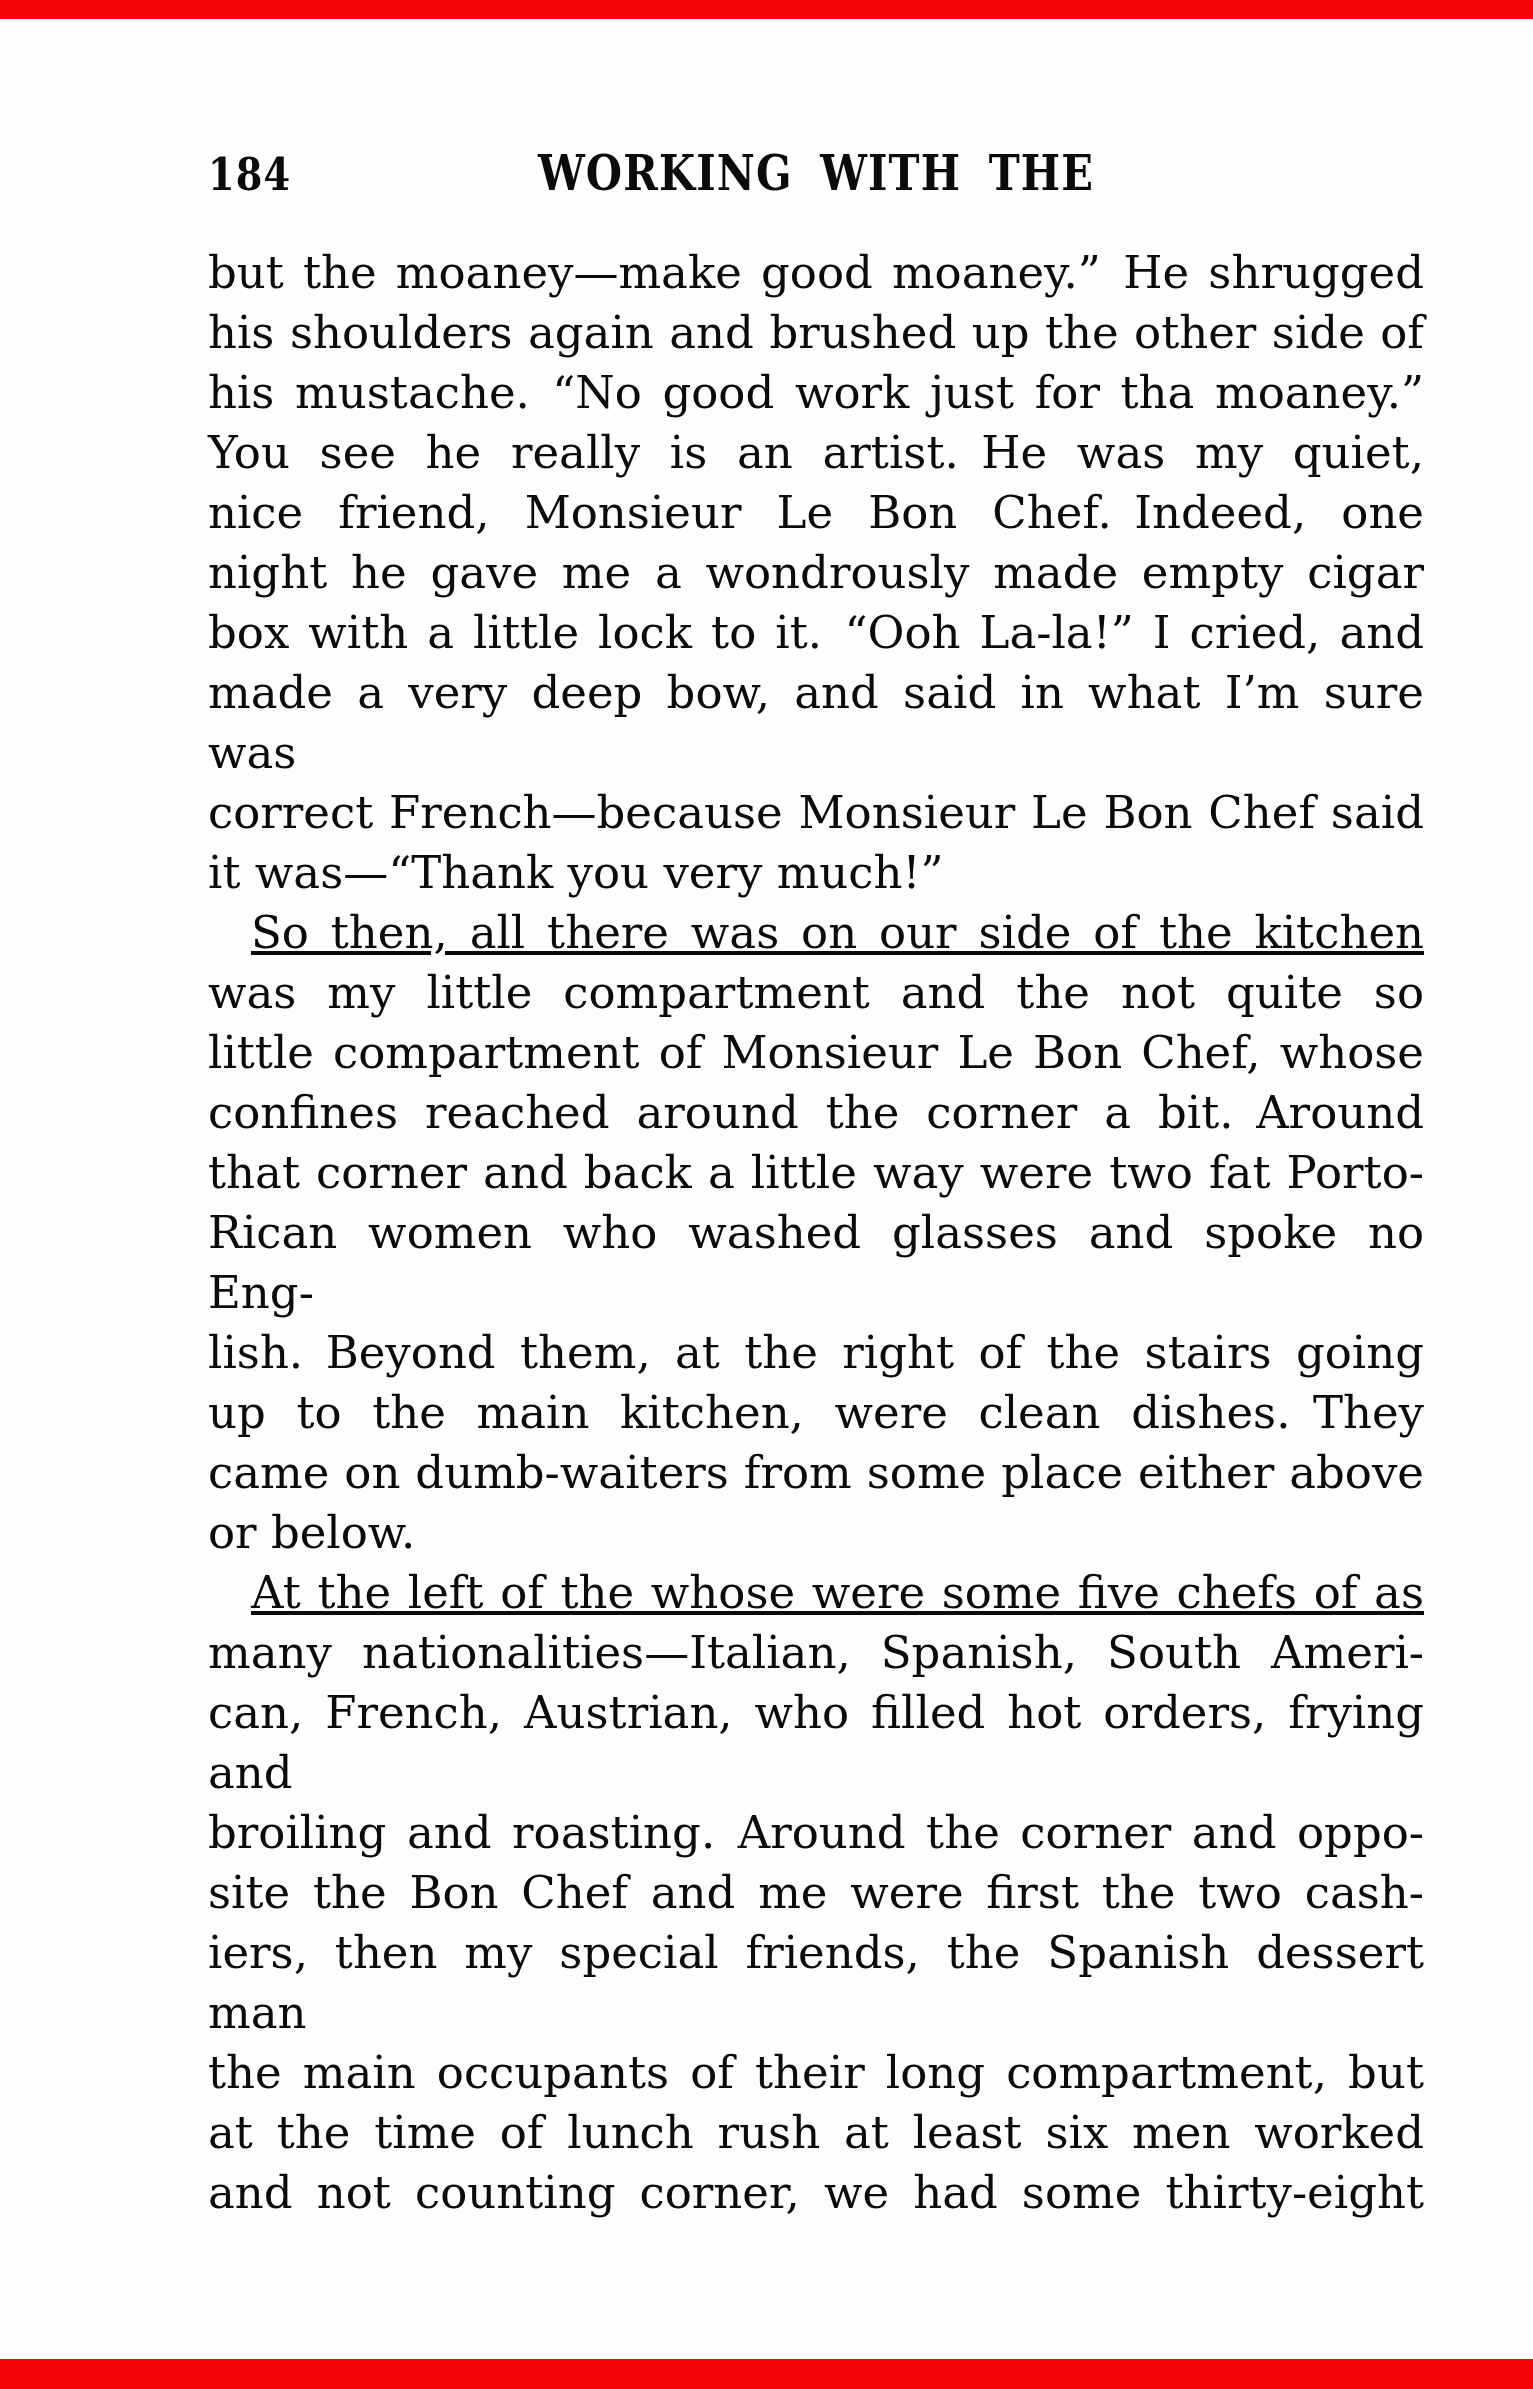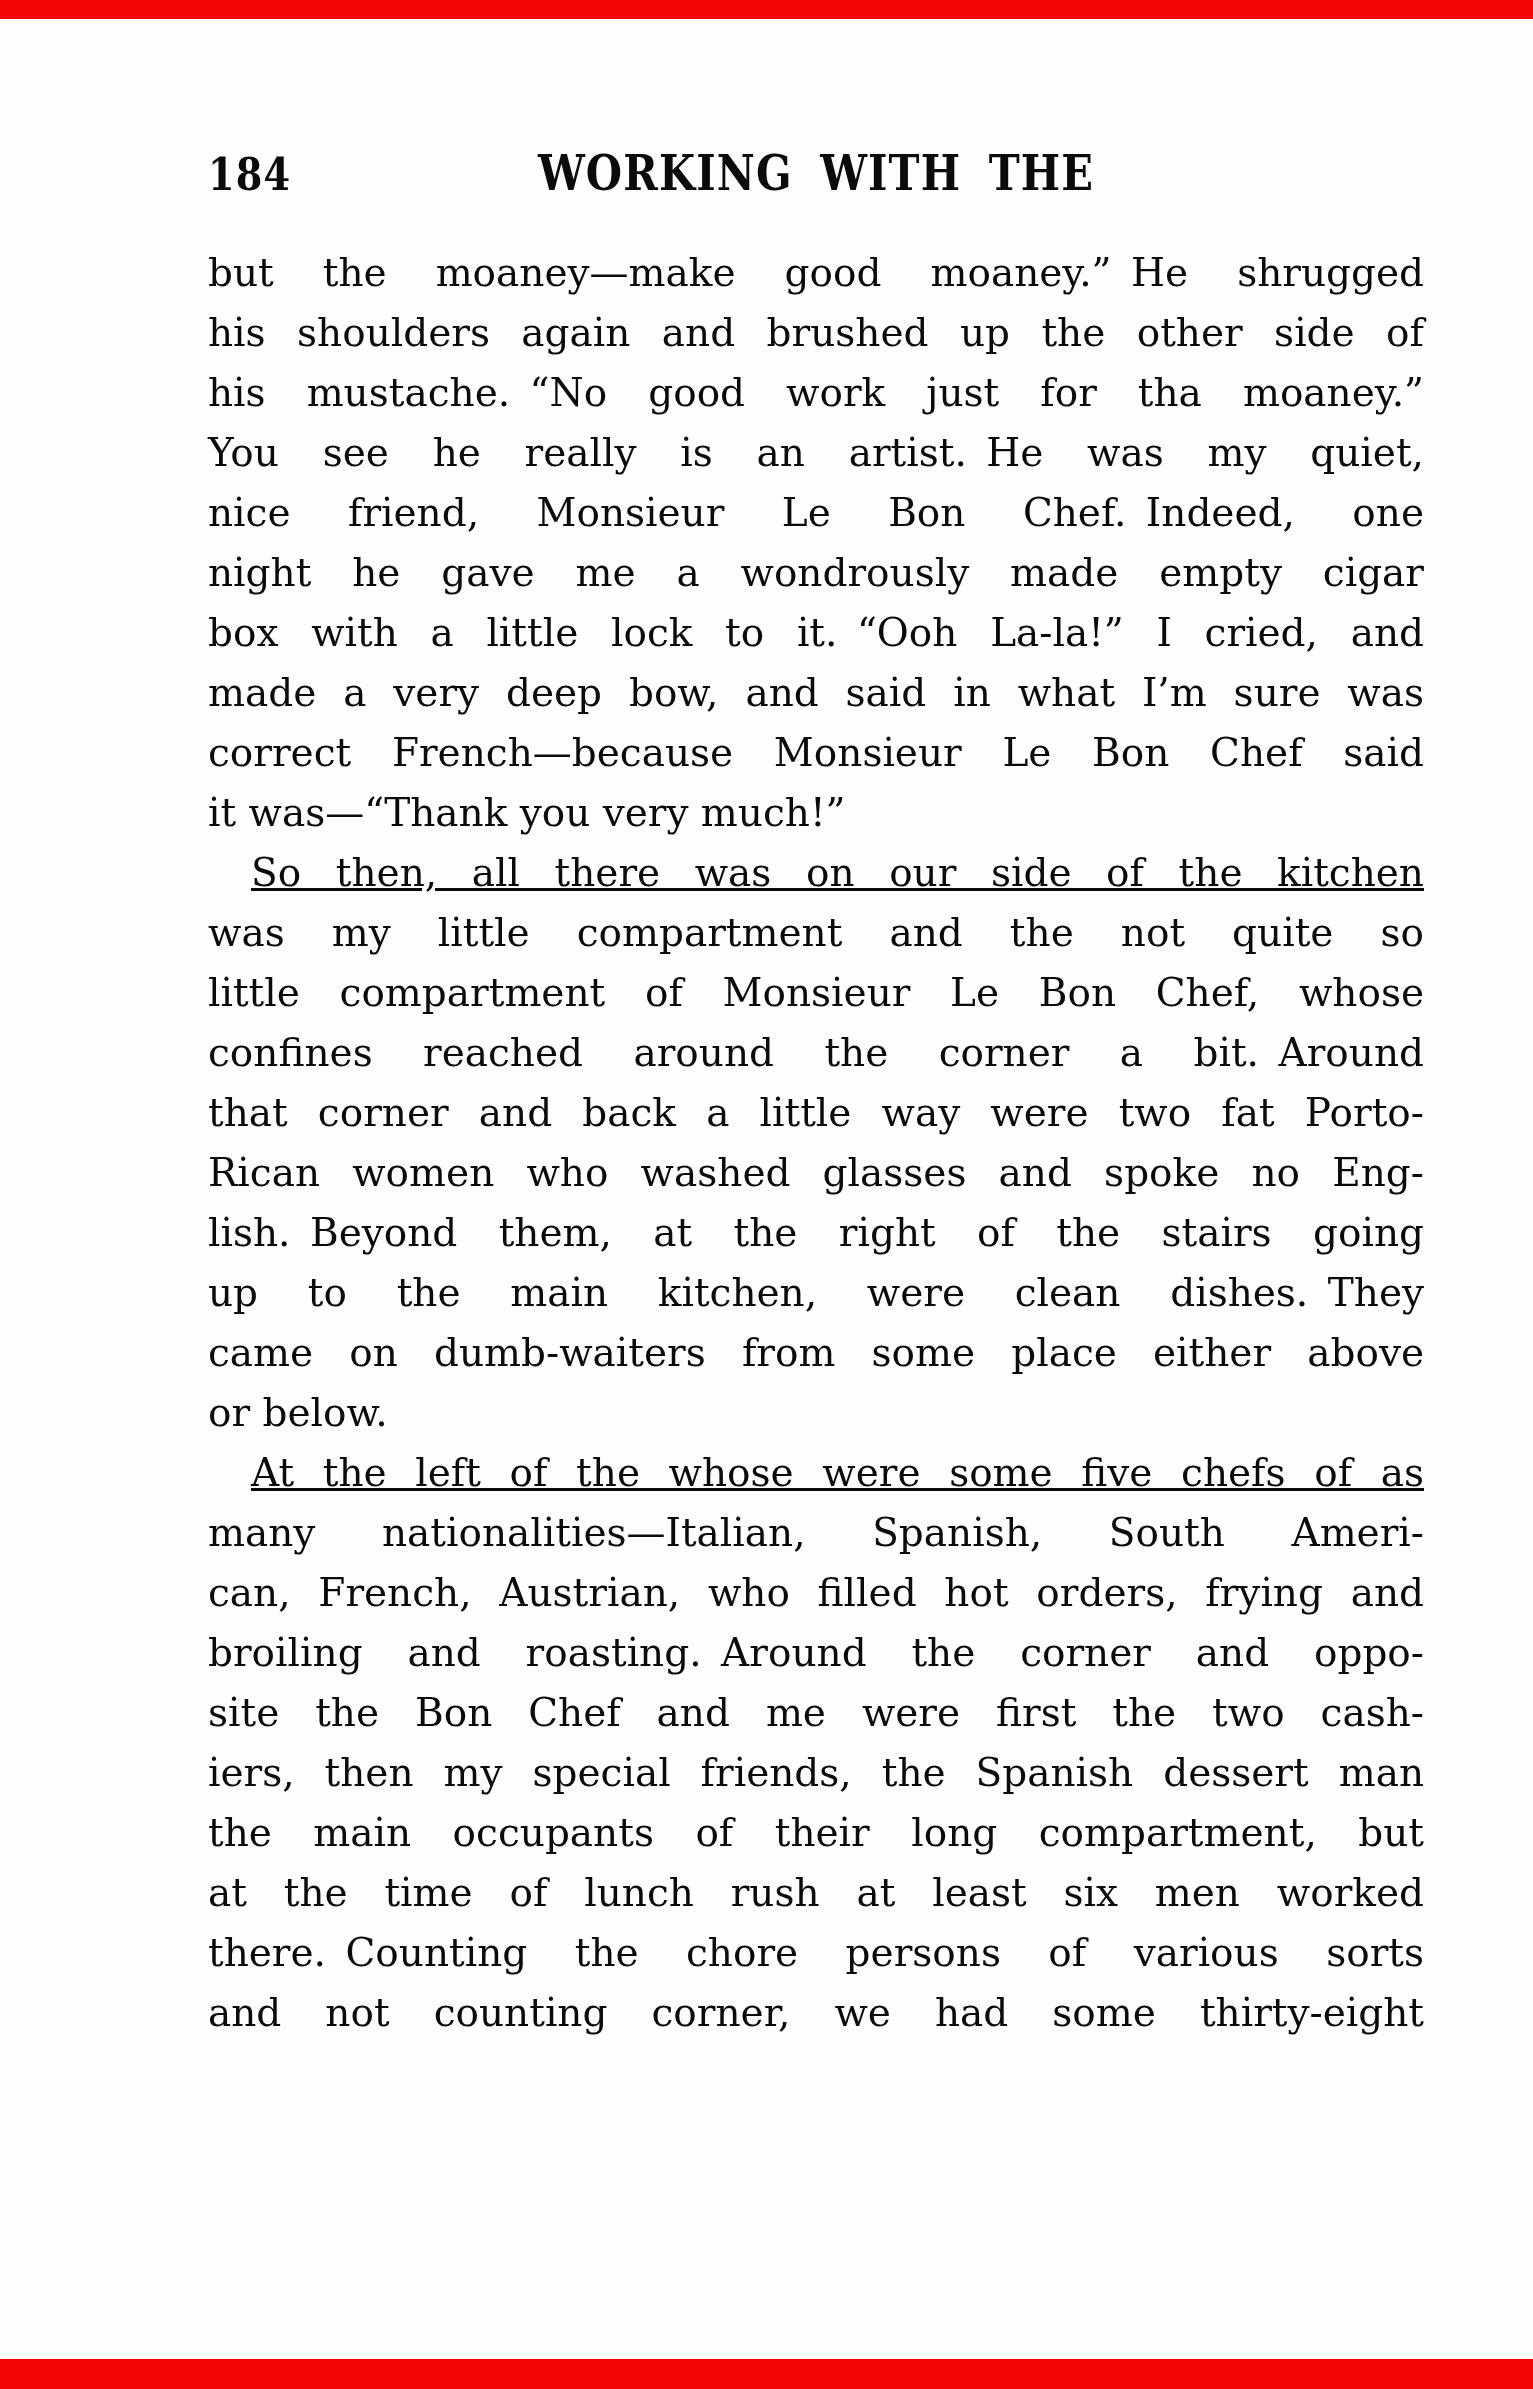--- a/index.html
+++ b/index.html
@@ -31,7 +31,7 @@
   }
   main{margin-top:34px;}
   .ln{
-    font-size:39px;
+    font-size:45px;
     line-height:60px;
     text-align:justify;
     text-align-last:justify;

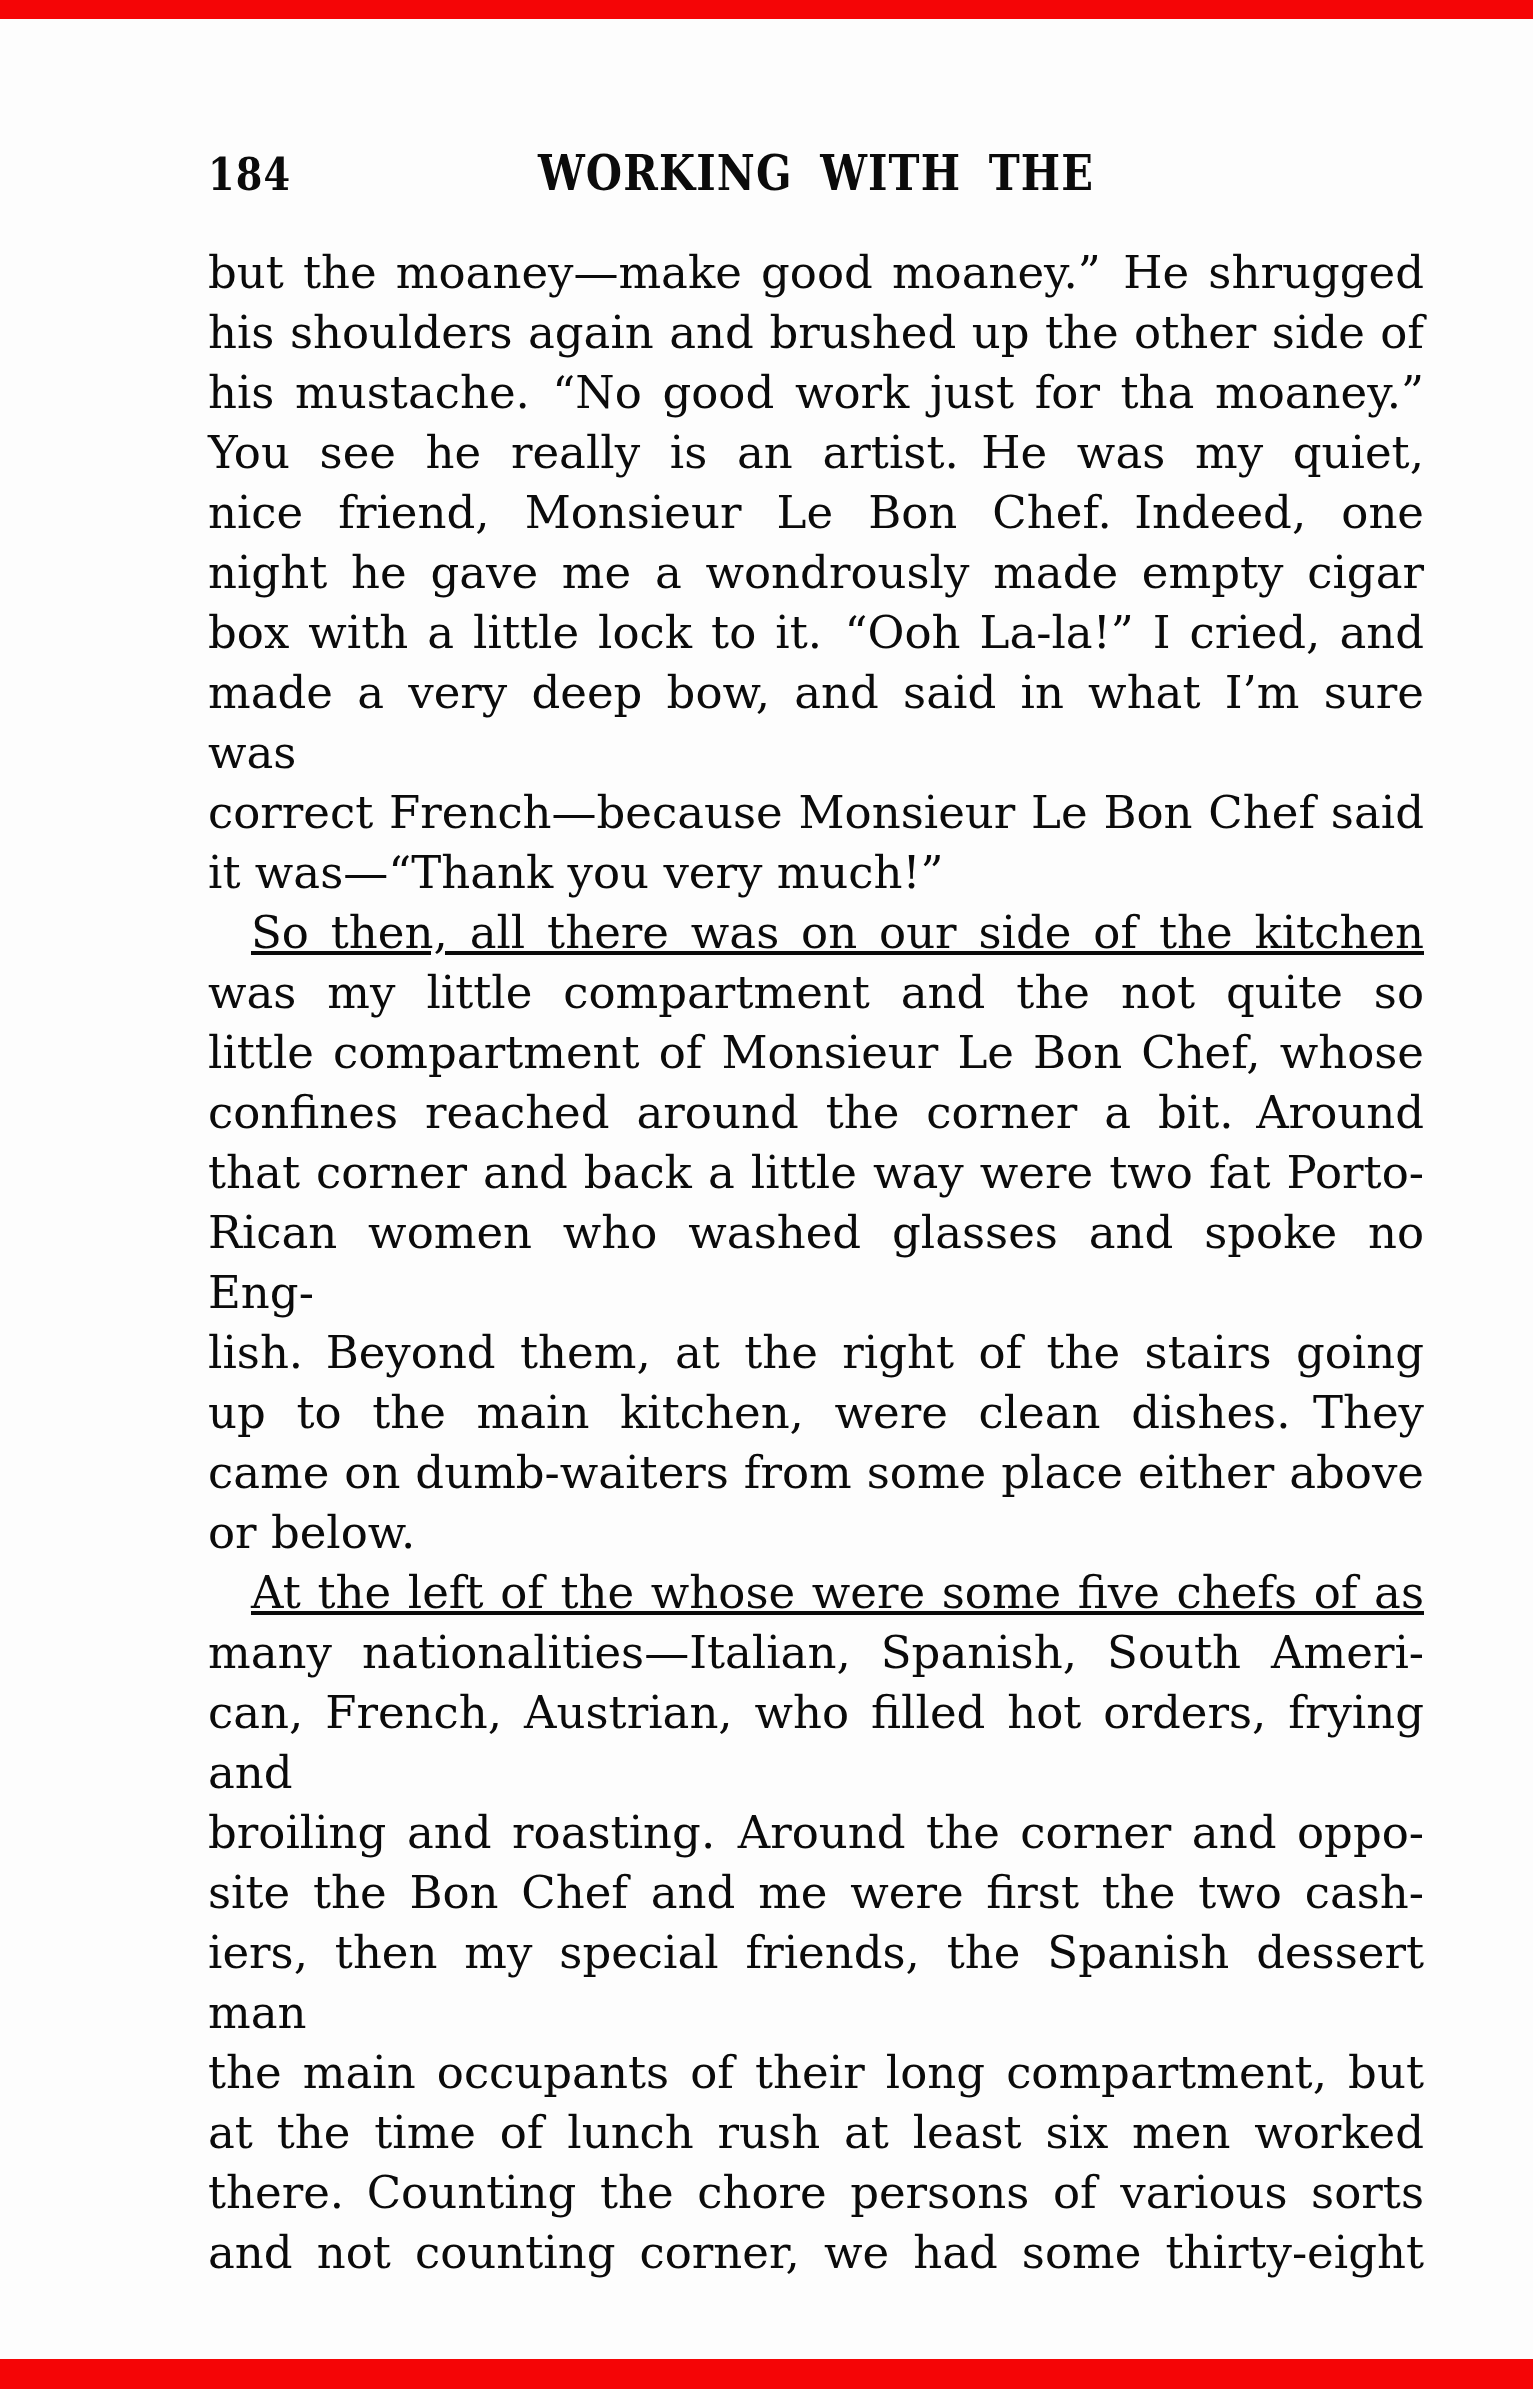--- a/index.html
+++ b/index.html
@@ -86,7 +86,6 @@
       <div class="ln">iers, then my special friends, the Spanish dessert man</div>
       <div class="ln">the main occupants of their long compartment, but</div>
       <div class="ln">at the time of lunch rush at least six men worked</div>
-      <div class="ln">there. Counting the chore persons of various sorts</div>
       <div class="ln">and not counting corner, we had some thirty-eight</div>
     </div>
   </main>

